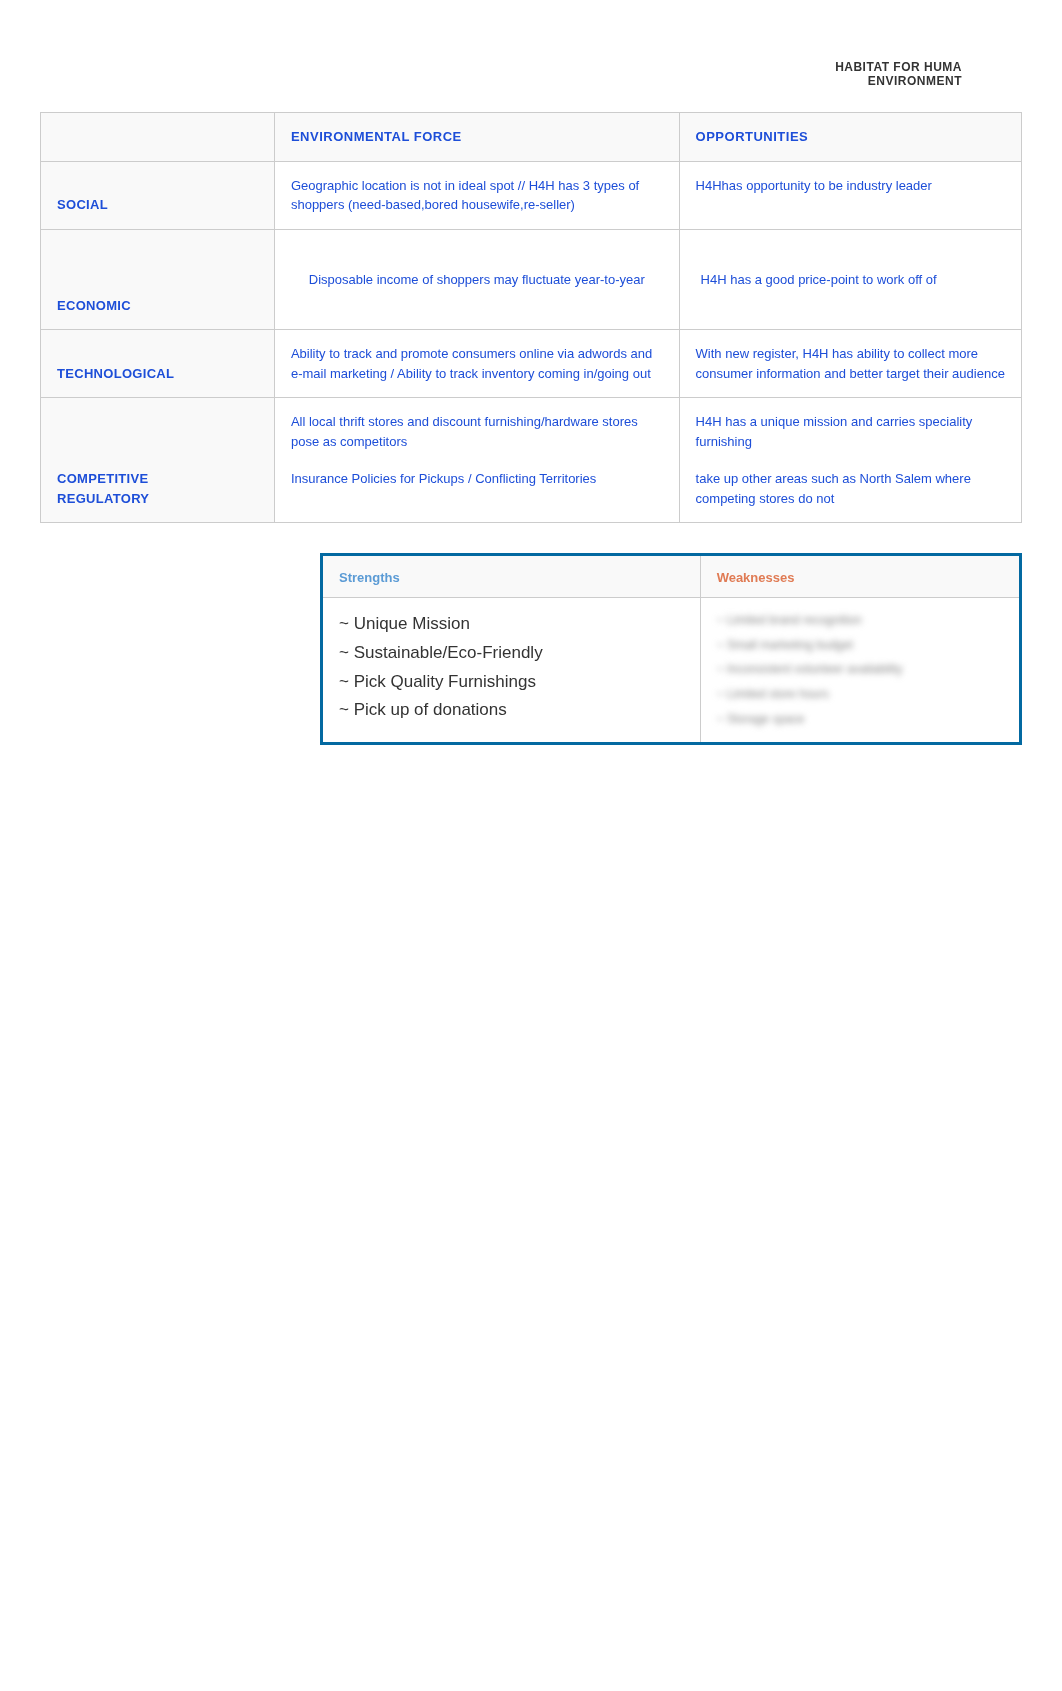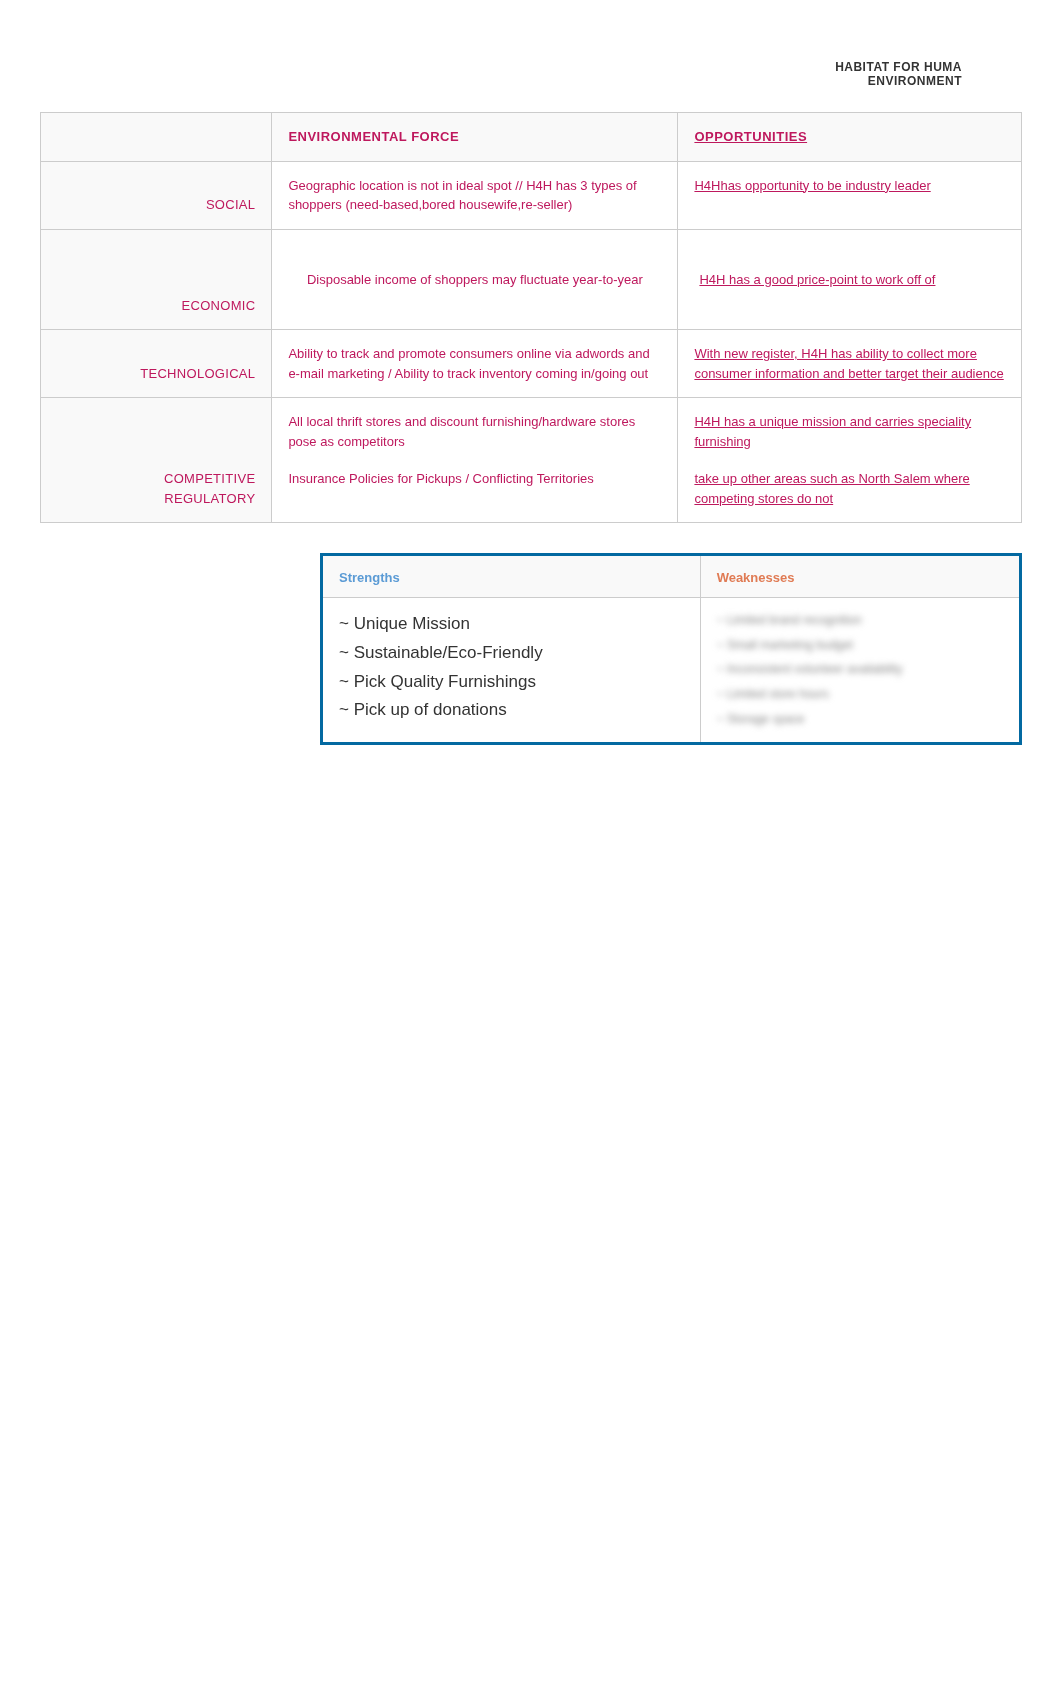--- a/index.html
+++ b/index.html
@@ -36,7 +36,7 @@
       vertical-align: top;
       padding: 14px 16px;
       font-size: 13px;
-      color: #be185d;
+      color: #1d4ed8;
       line-height: 1.5;
     }
     .pest-table .label-cell {

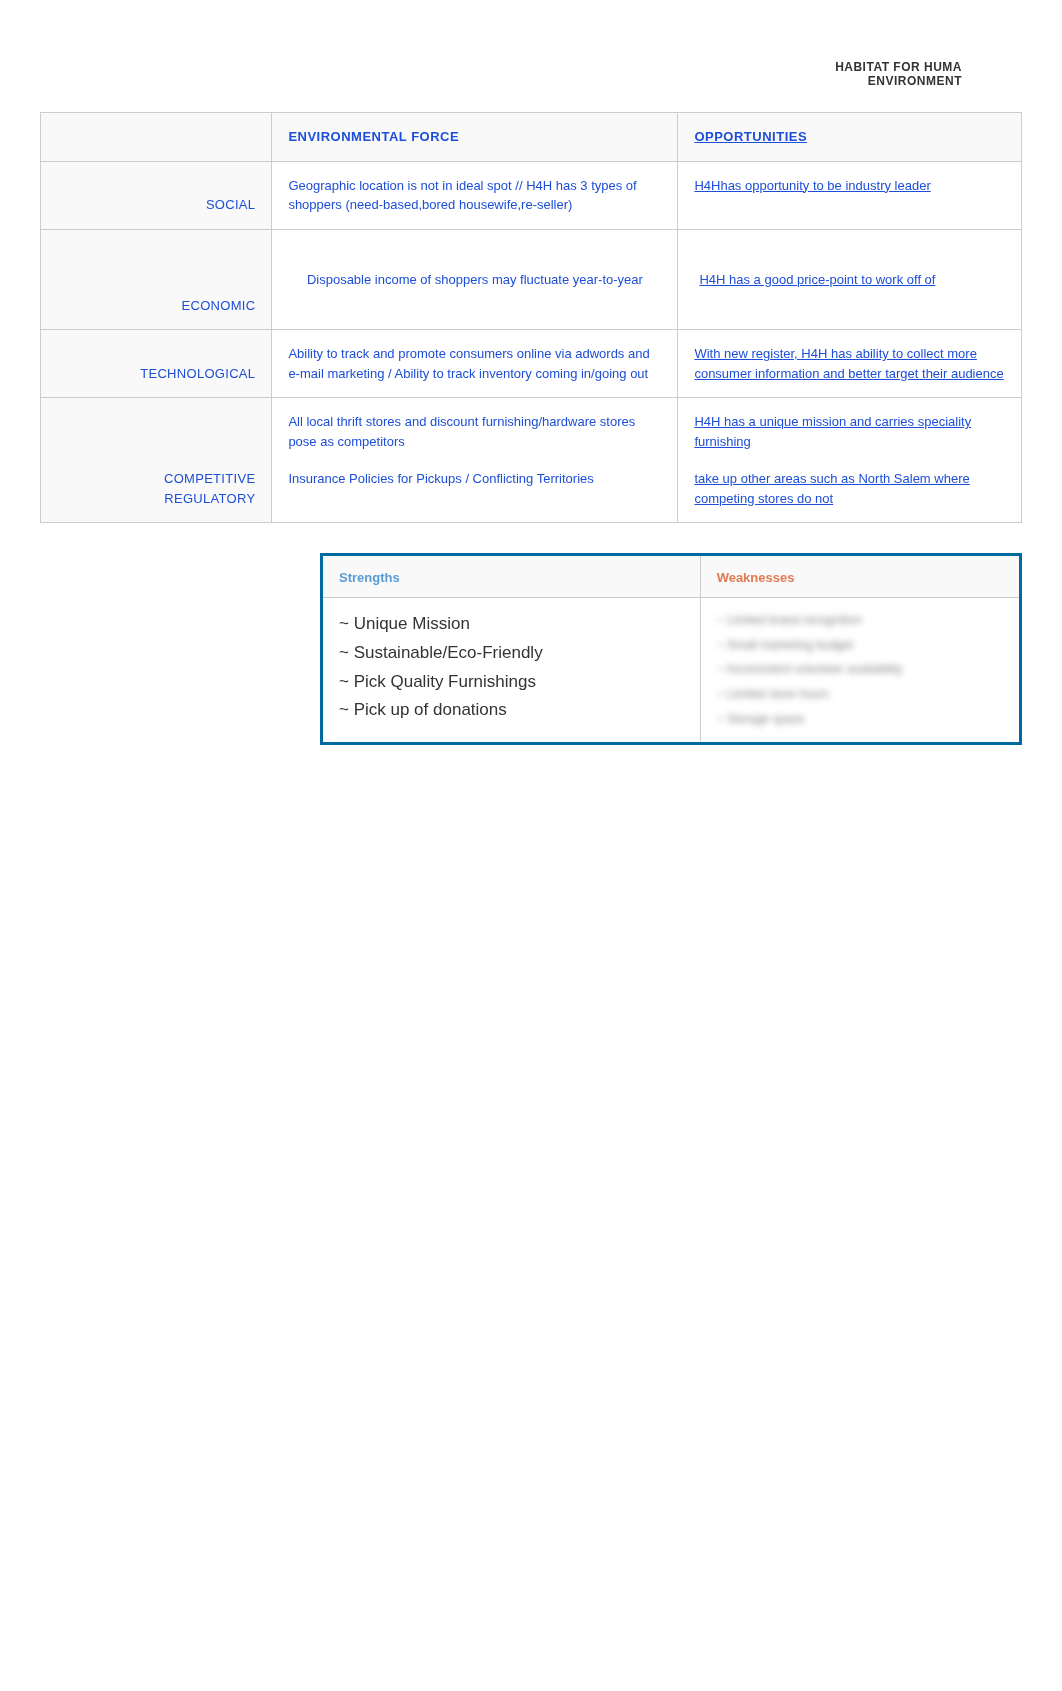--- a/index.html
+++ b/index.html
@@ -62,7 +62,6 @@
     }
     .pest-table .opp-cell {
       width: 220px;
-      text-decoration: underline;
     }
     
     .swot-table {

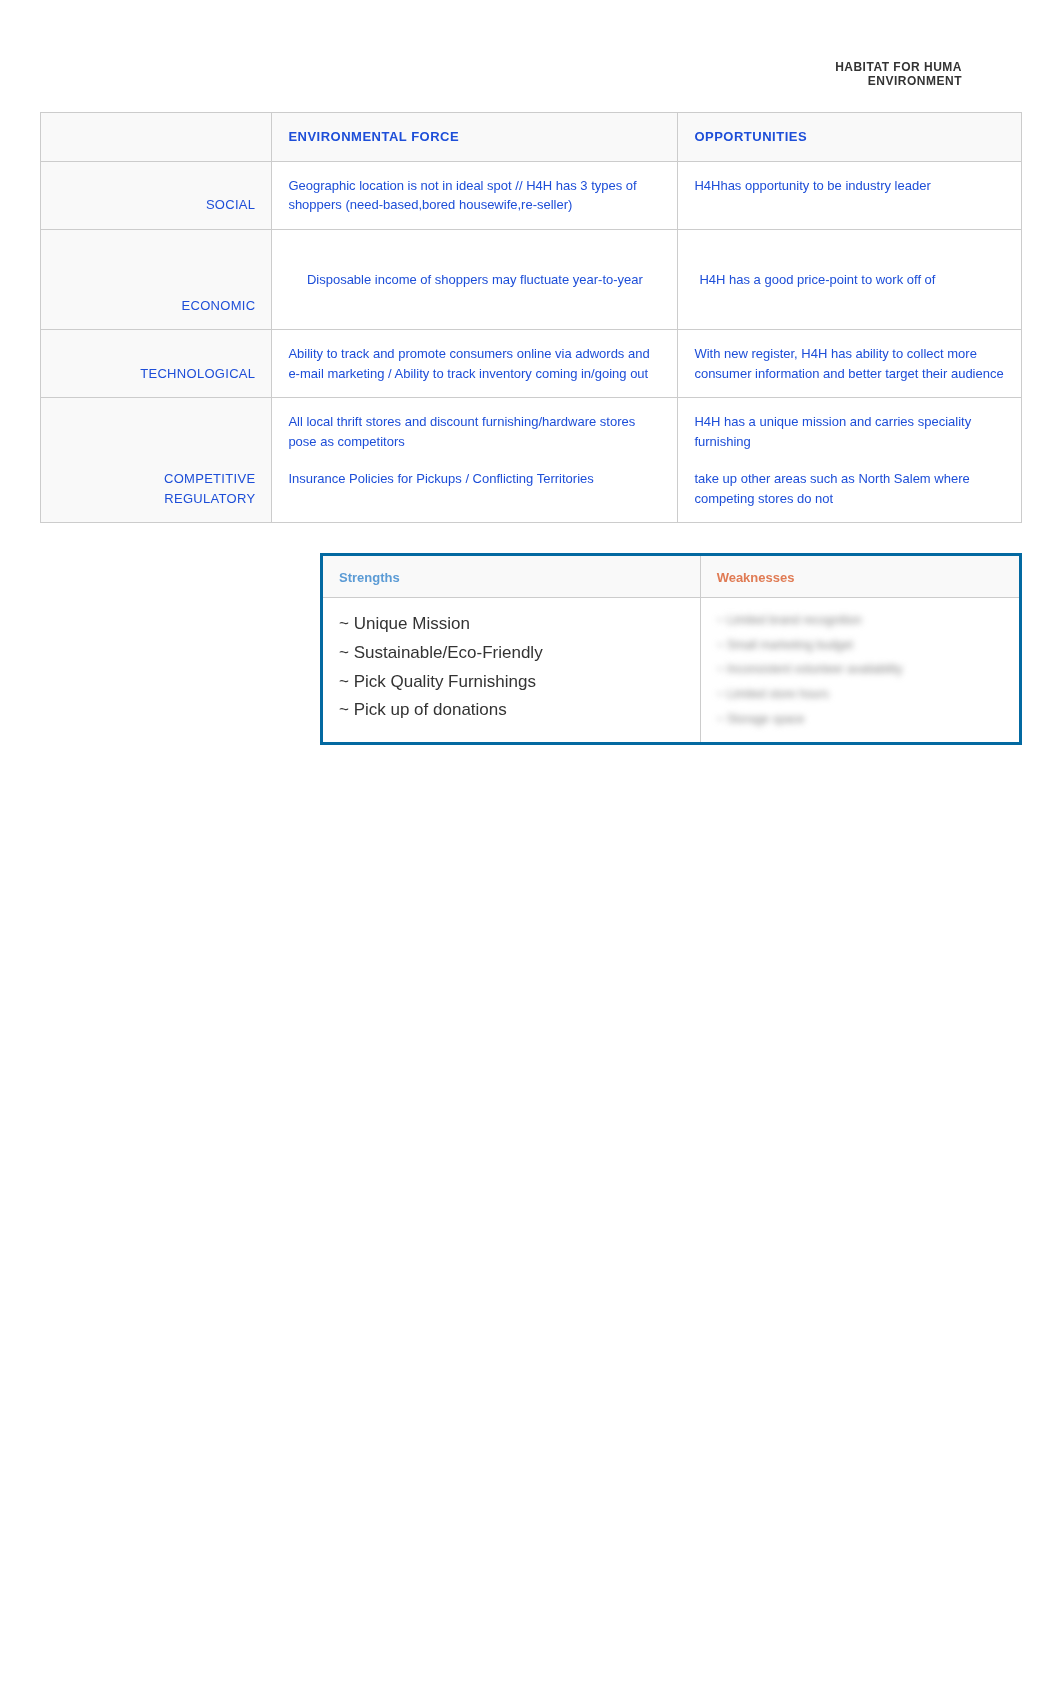--- a/index.html
+++ b/index.html
@@ -42,12 +42,11 @@
     .pest-table .label-cell {
       width: 140px;
       vertical-align: bottom;
-      font-weight: normal;
+      font-weight: bold;
       font-size: 13px;
       letter-spacing: 0.3px;
       padding-bottom: 14px;
       background: #f9f9f9;
-      text-align: right;
     }
     .pest-table .header-cell {
       font-weight: bold;

